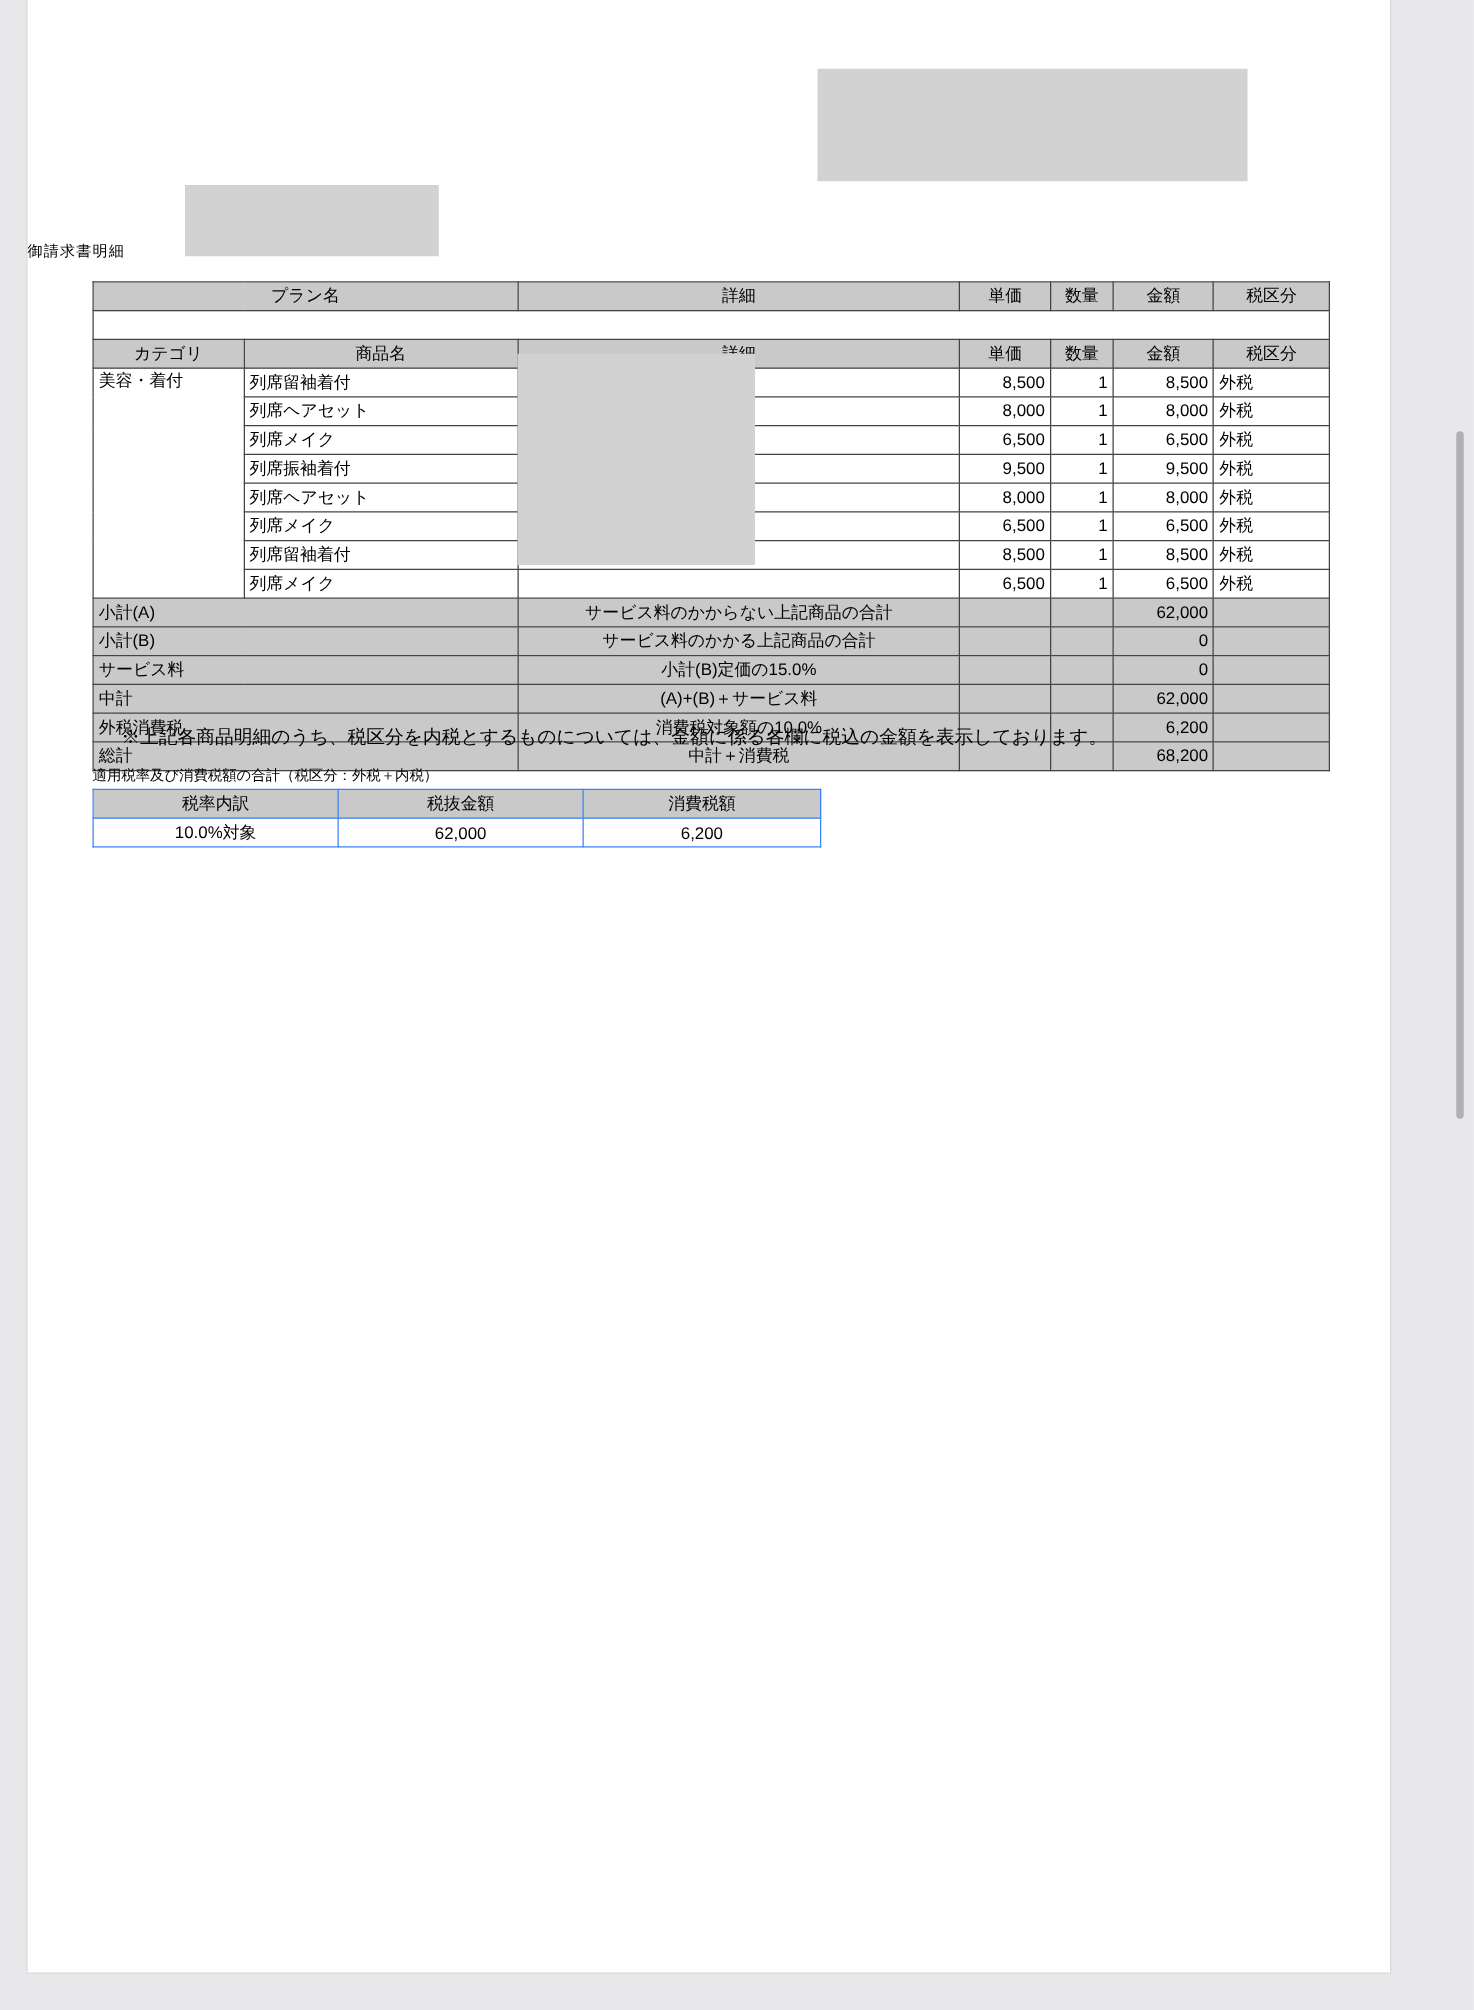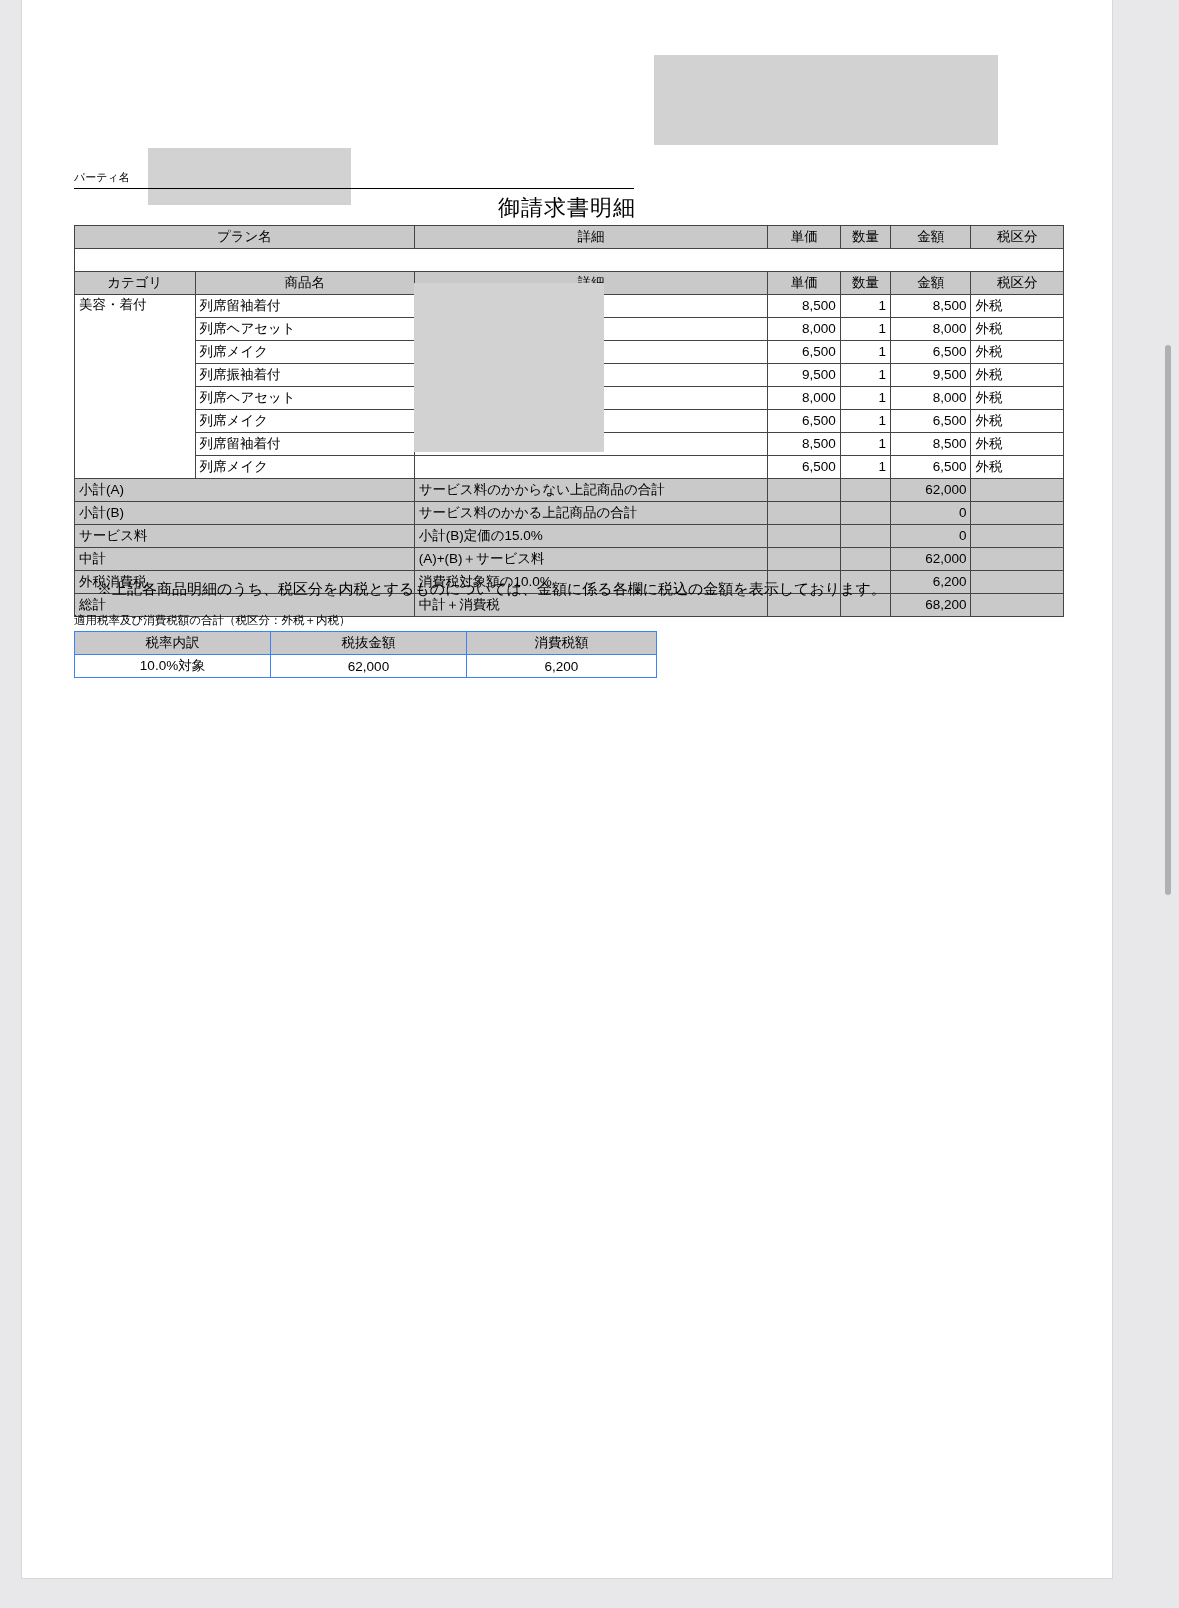--- a/index.html
+++ b/index.html
@@ -173,10 +173,6 @@
   <div class="redact" id="redact-logo"></div>
   <div class="redact" id="redact-party"></div>
 
-  <div class="party-row">
-    <span class="party-label">パーティ名</span>
-    <span class="party-line"></span>
-  </div>
 
   <div class="doc-title">御請求書明細</div>
 

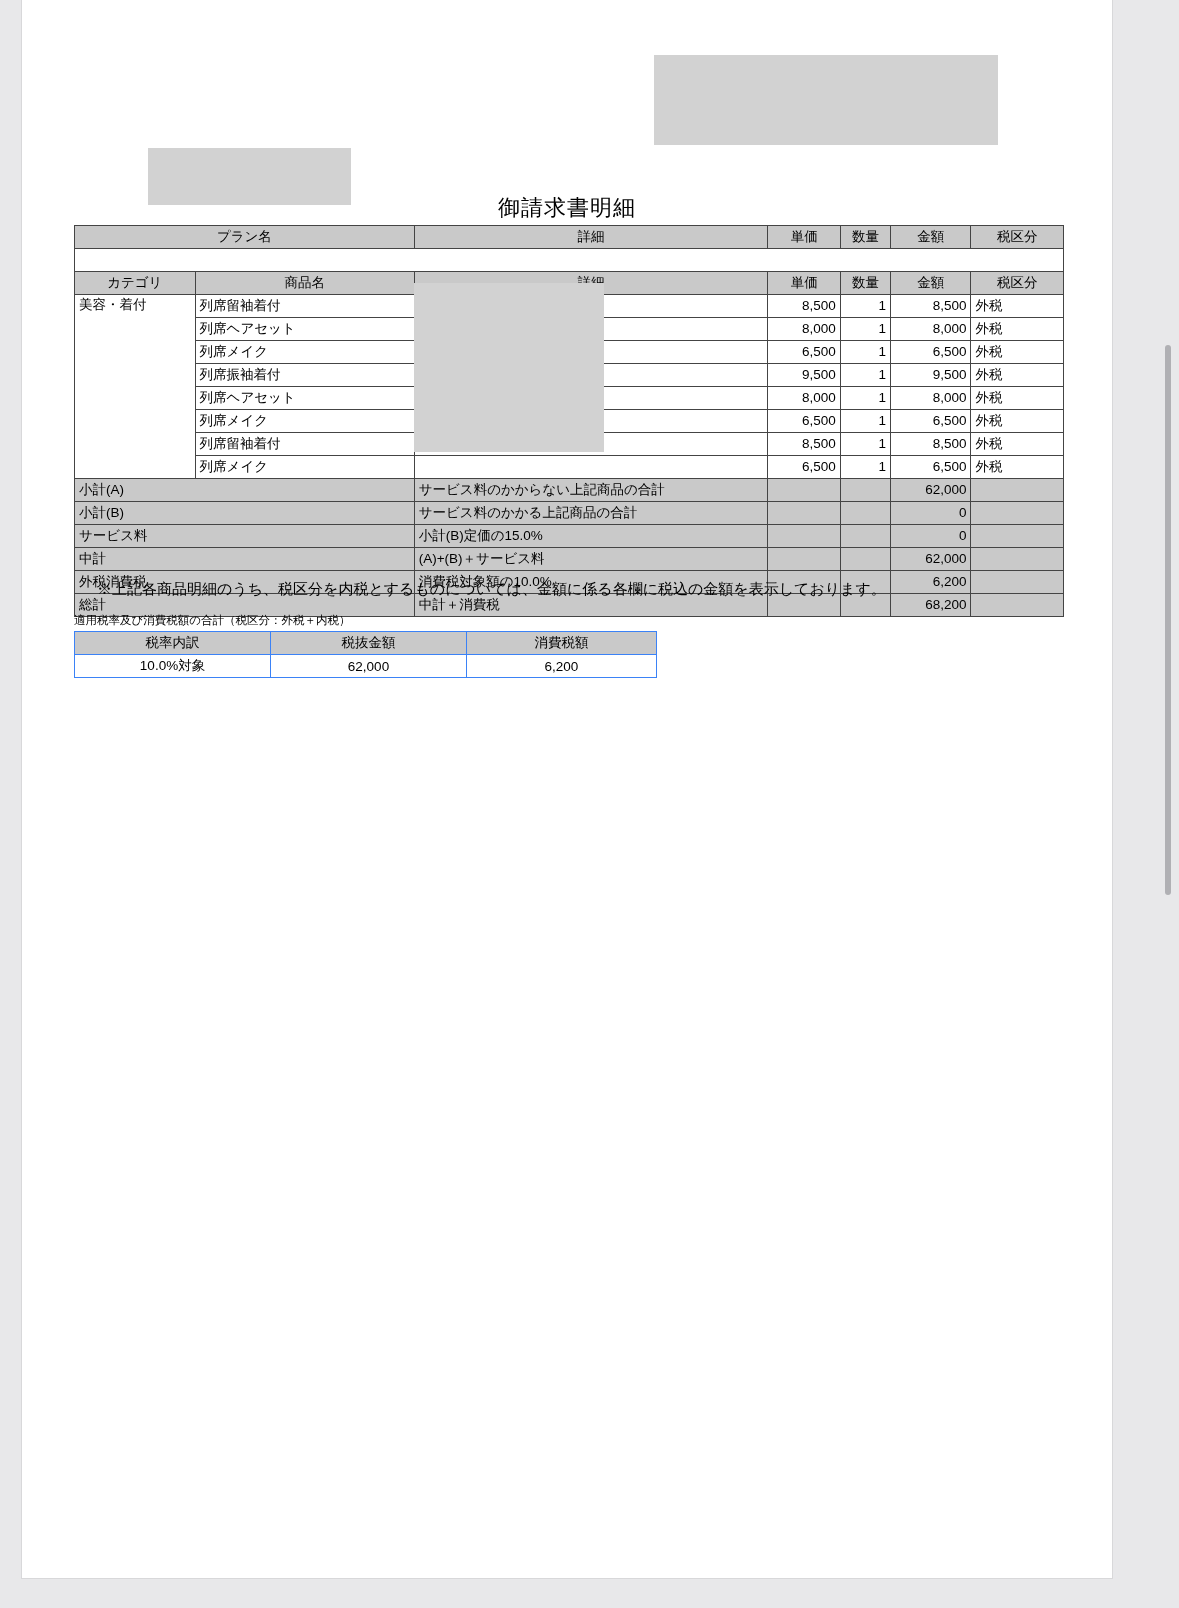--- a/index.html
+++ b/index.html
@@ -71,8 +71,7 @@
     left: 0;
     top: 193px;
     width: 1090px;
-    text-align: center;
-    font-size: 22px;
+    font-size: 12px;
     letter-spacing: 1px;
     color: #000;
   }

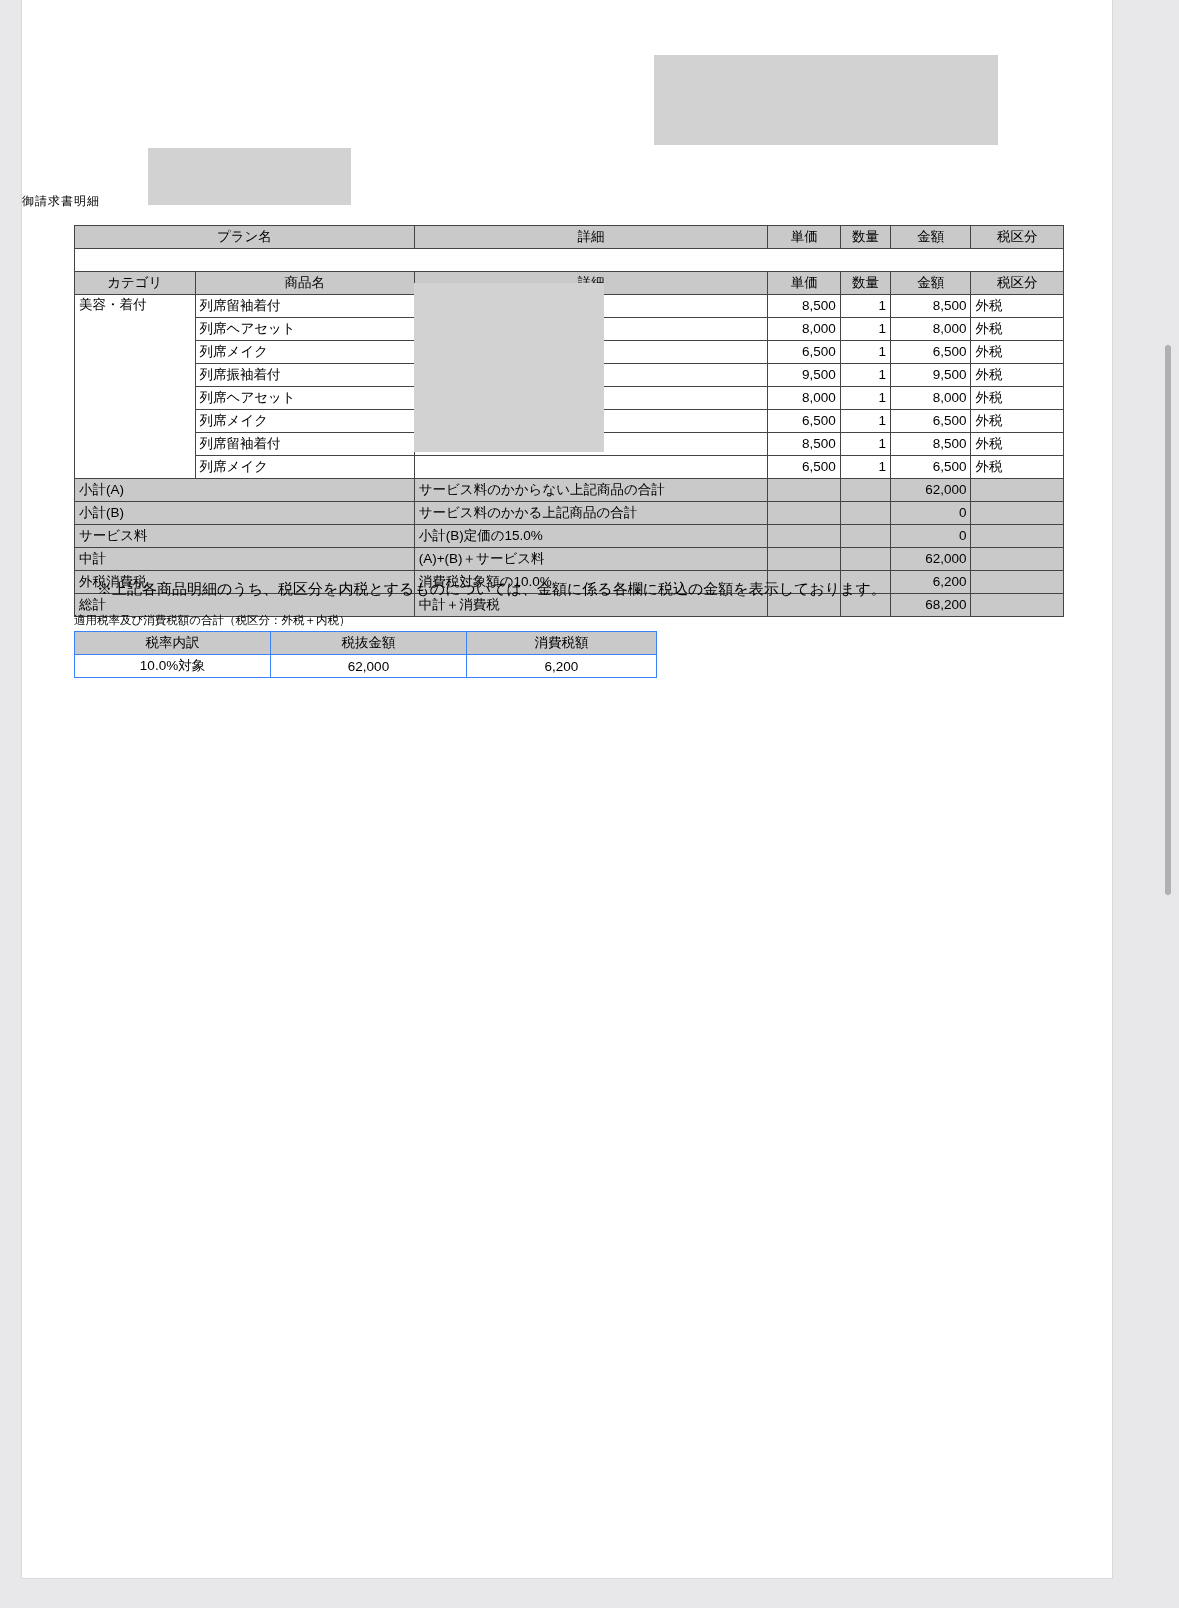--- a/index.html
+++ b/index.html
@@ -120,7 +120,7 @@
     background: #c9c9c9;
   }
   .sum-label { text-align: left; }
-  .sum-desc  { text-align: left; }
+  .sum-desc  { text-align: center; }
   .sum-amt   { text-align: right; }
 
   

